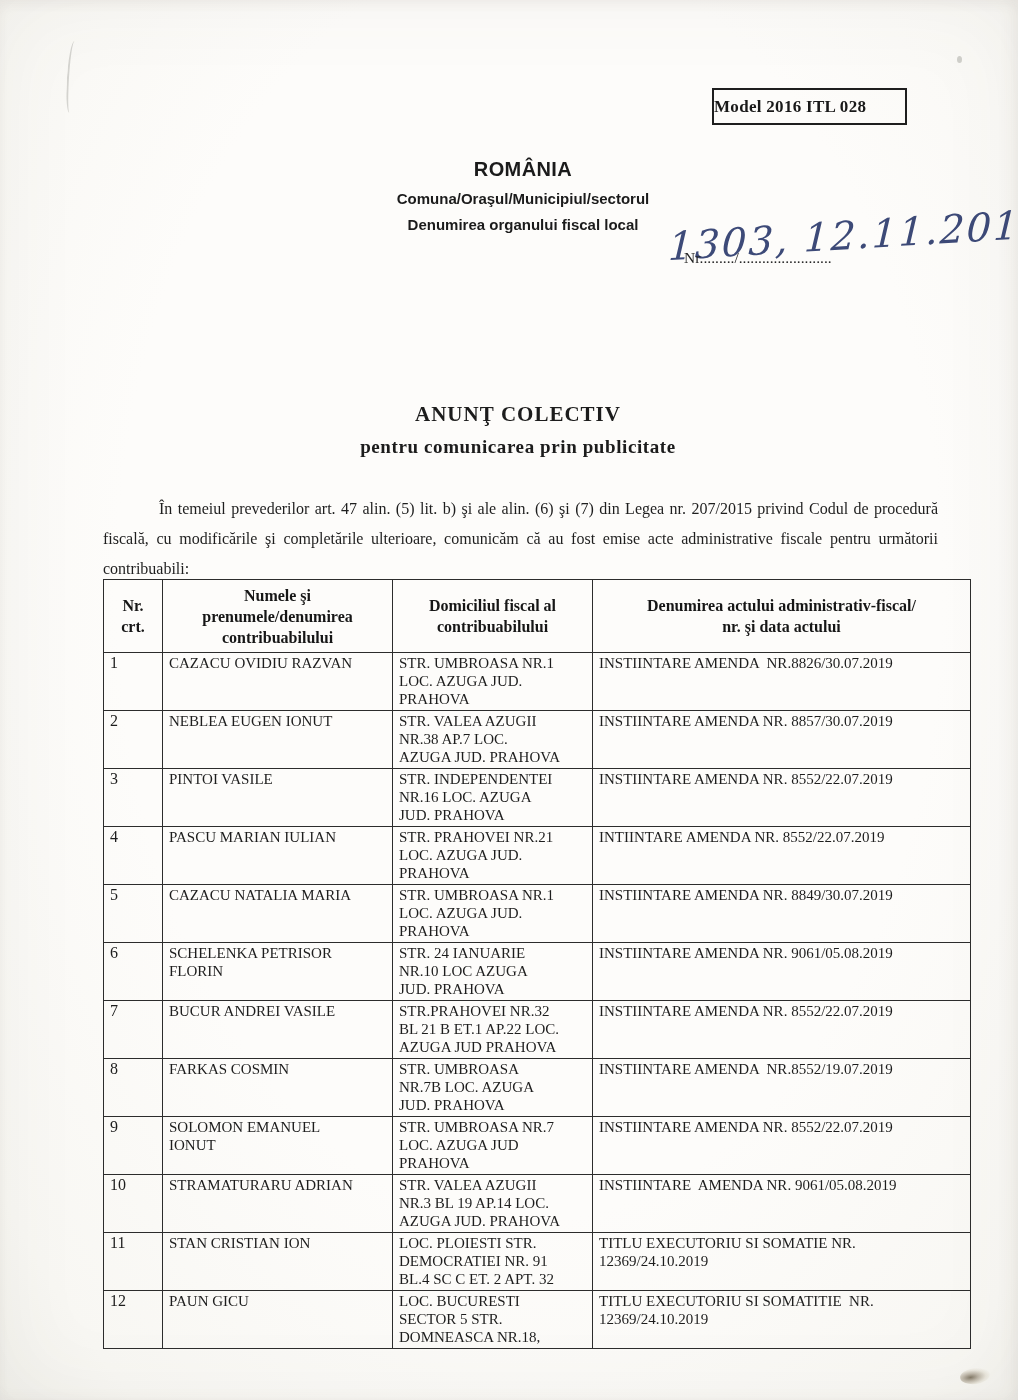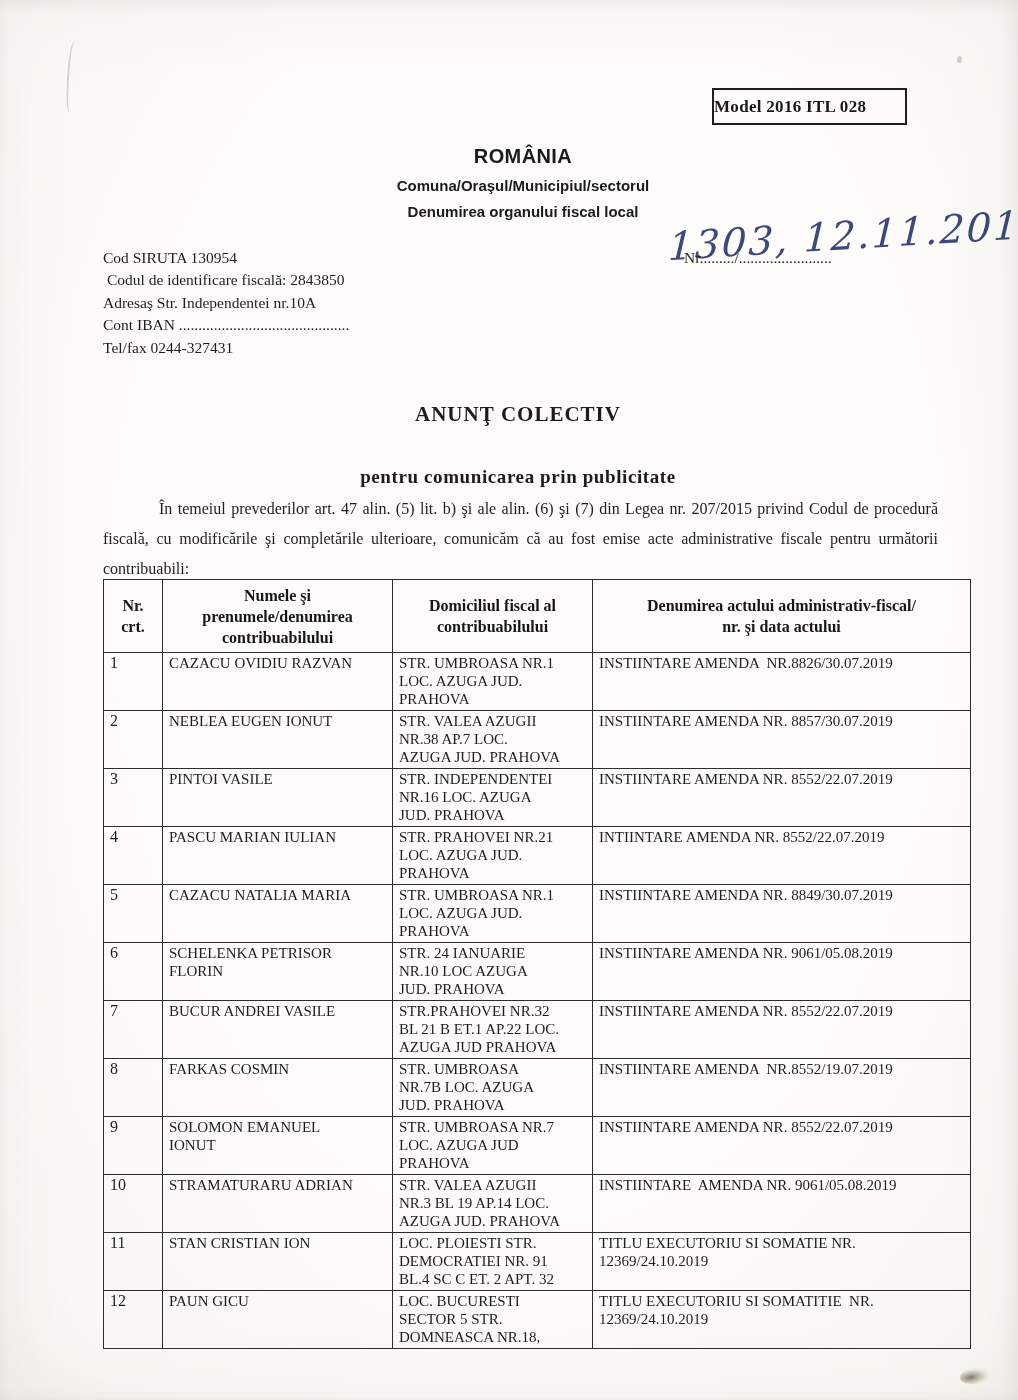--- a/index.html
+++ b/index.html
@@ -24,7 +24,7 @@
   }
   
   .nat-header{
-    position:absolute;left:0;top:145px;width:1018px;text-align:center;padding-left:28px;box-sizing:border-box;
+    position:absolute;left:0;top:158px;width:1018px;text-align:center;padding-left:28px;box-sizing:border-box;
     font-family:"Liberation Sans","DejaVu Sans",sans-serif;color:#1b1b1b;
   }
   .nat-header .country{font-size:20px;font-weight:bold;letter-spacing:0.4px;}

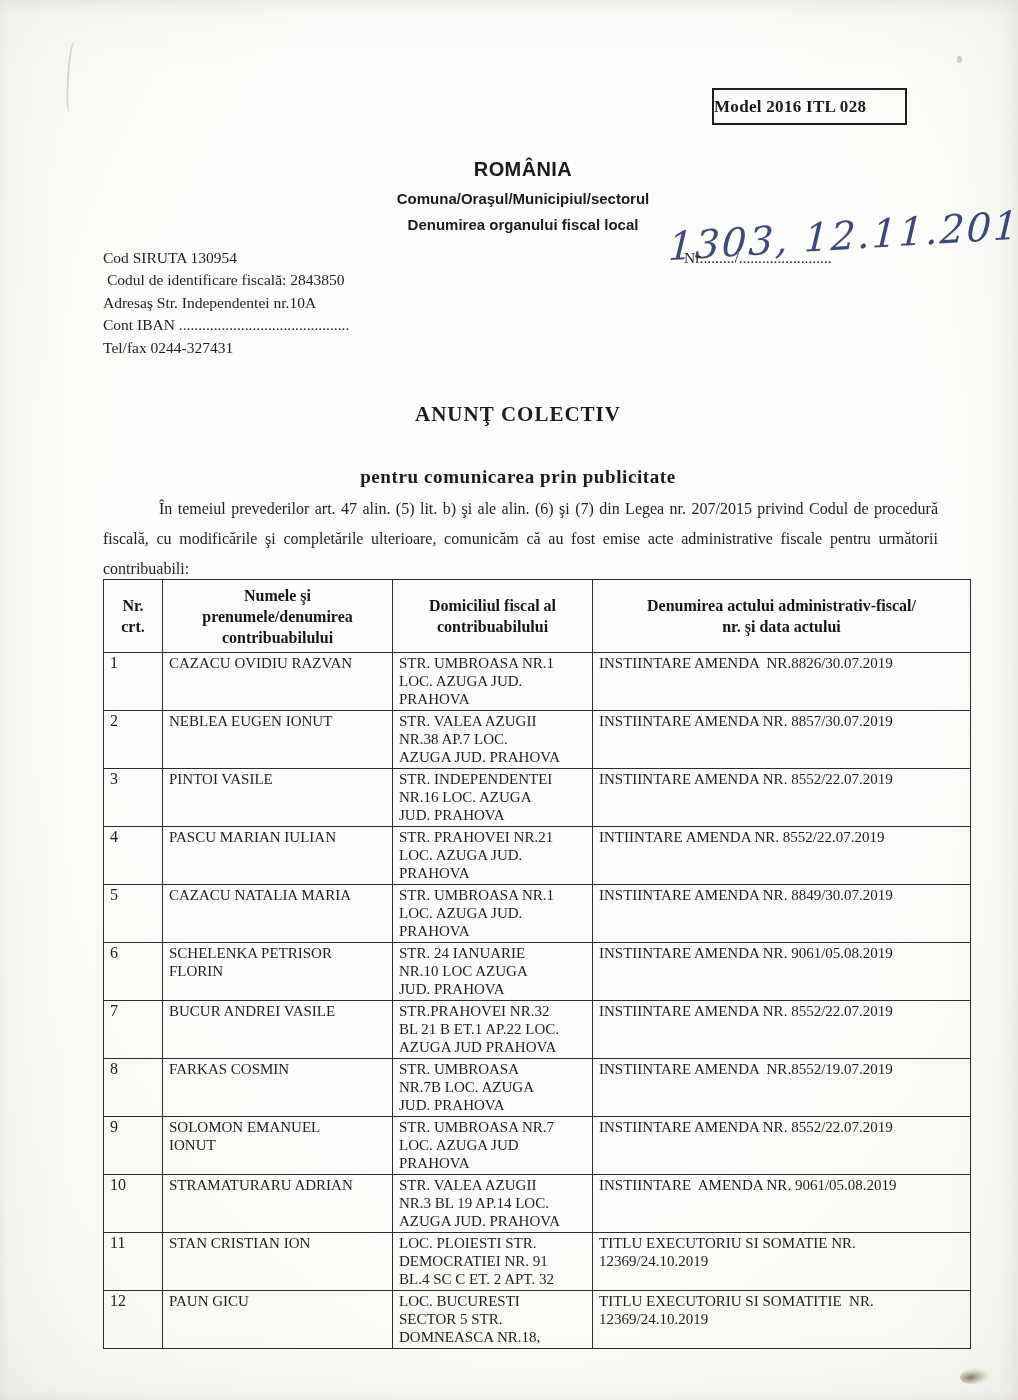--- a/index.html
+++ b/index.html
@@ -104,11 +104,6 @@
   <div class="handwritten">1303, 12.11.2019</div>
   <div class="nr-line">Nr........./........................</div>
 
-  <div class="org-info pre">Cod SIRUTA 130954
- Codul de identificare fiscală: 2843850
-Adresaş Str. Independentei nr.10A
-Cont IBAN ............................................
-Tel/fax 0244-327431</div>
 
   <div class="doc-title">ANUNŢ COLECTIV</div>
   <div class="doc-subtitle">pentru comunicarea prin publicitate</div>

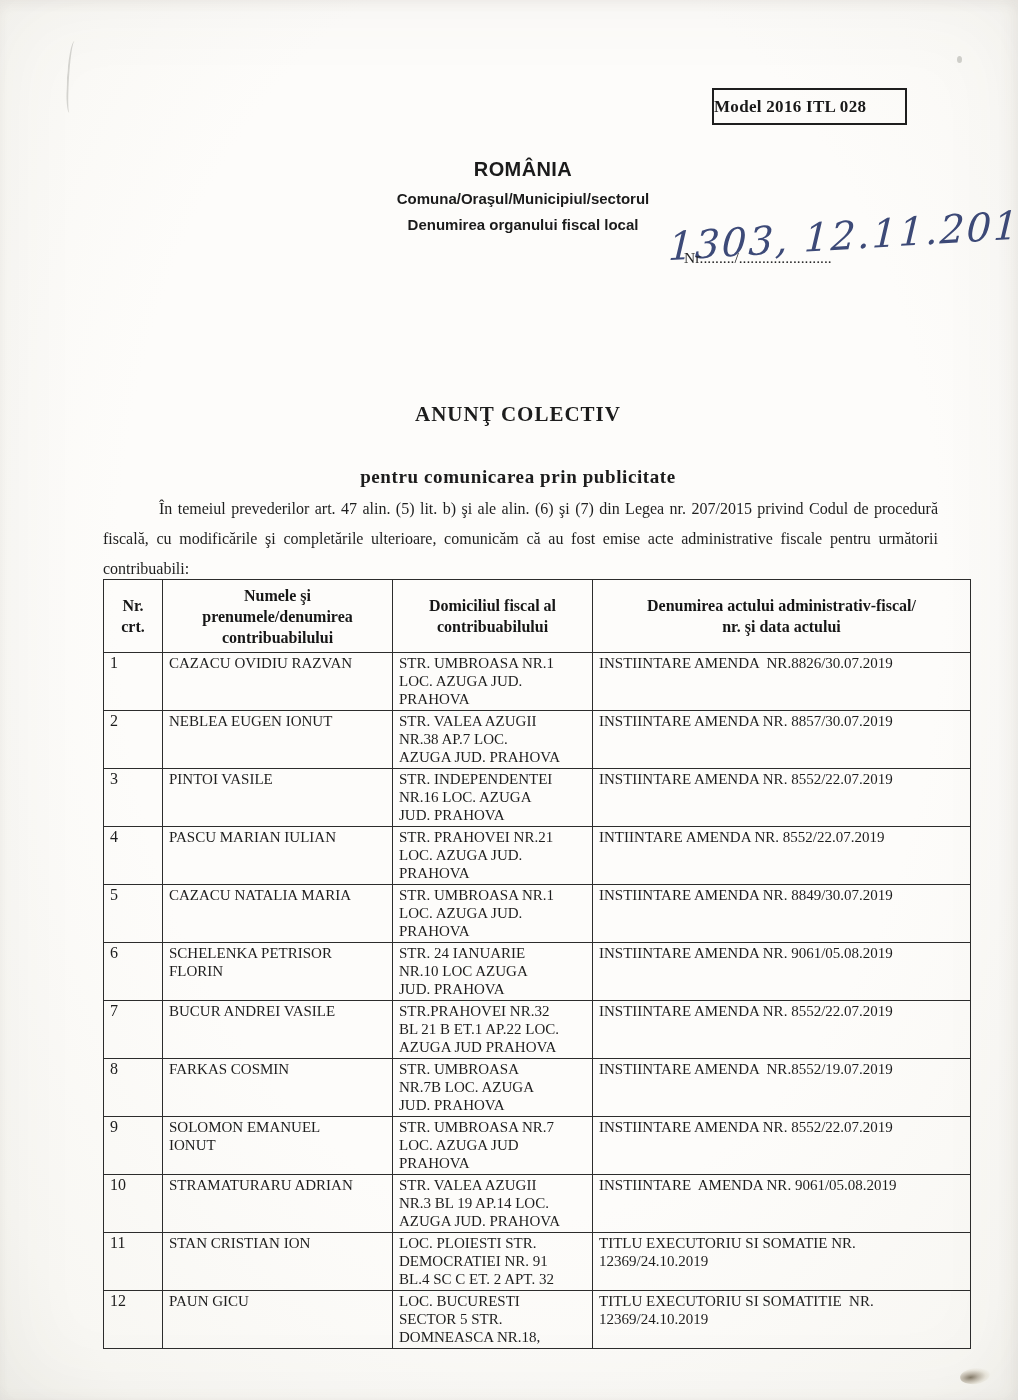--- a/index.html
+++ b/index.html
@@ -44,7 +44,7 @@
   .doc-title{position:absolute;left:0;top:402px;width:1018px;text-align:center;padding-left:18px;box-sizing:border-box;
     font-size:21px;font-weight:bold;letter-spacing:1px;color:#1c1c1c;}
   .doc-subtitle{position:absolute;left:0;top:436px;width:1018px;text-align:center;padding-left:18px;box-sizing:border-box;
-    font-size:19px;font-weight:bold;letter-spacing:0.6px;color:#1c1c1c;margin-top:30px;}
+    font-size:19px;font-weight:bold;letter-spacing:0.6px;color:#1c1c1c;}
   
   .intro{
     position:absolute;left:103px;top:494px;width:835px;

